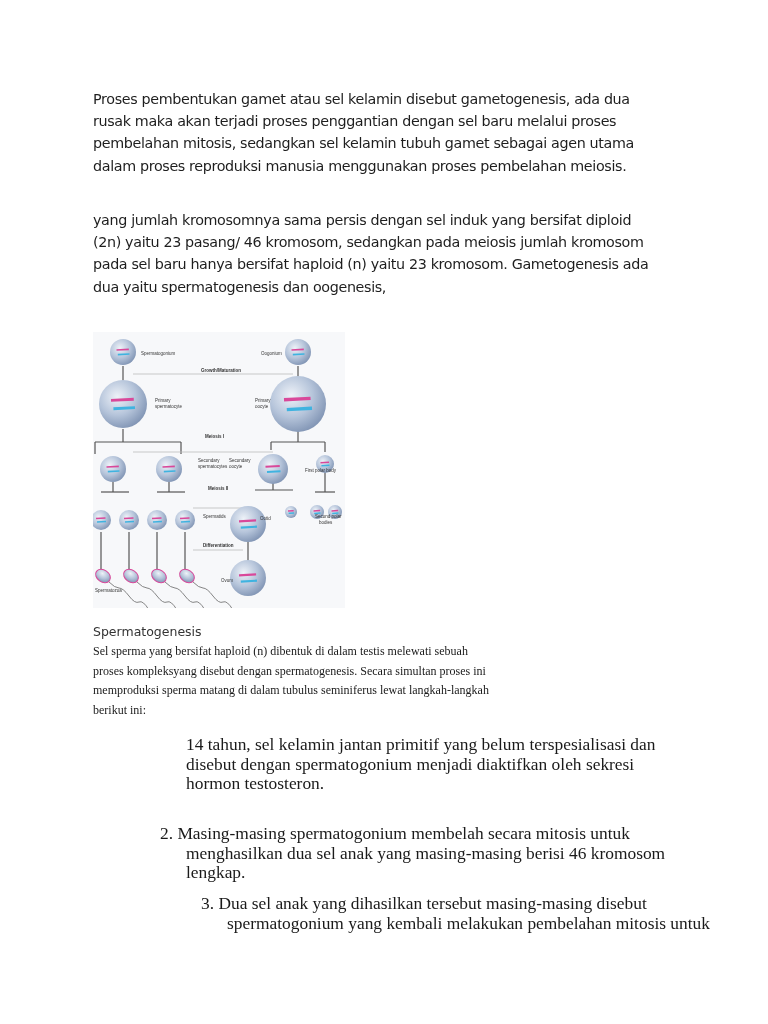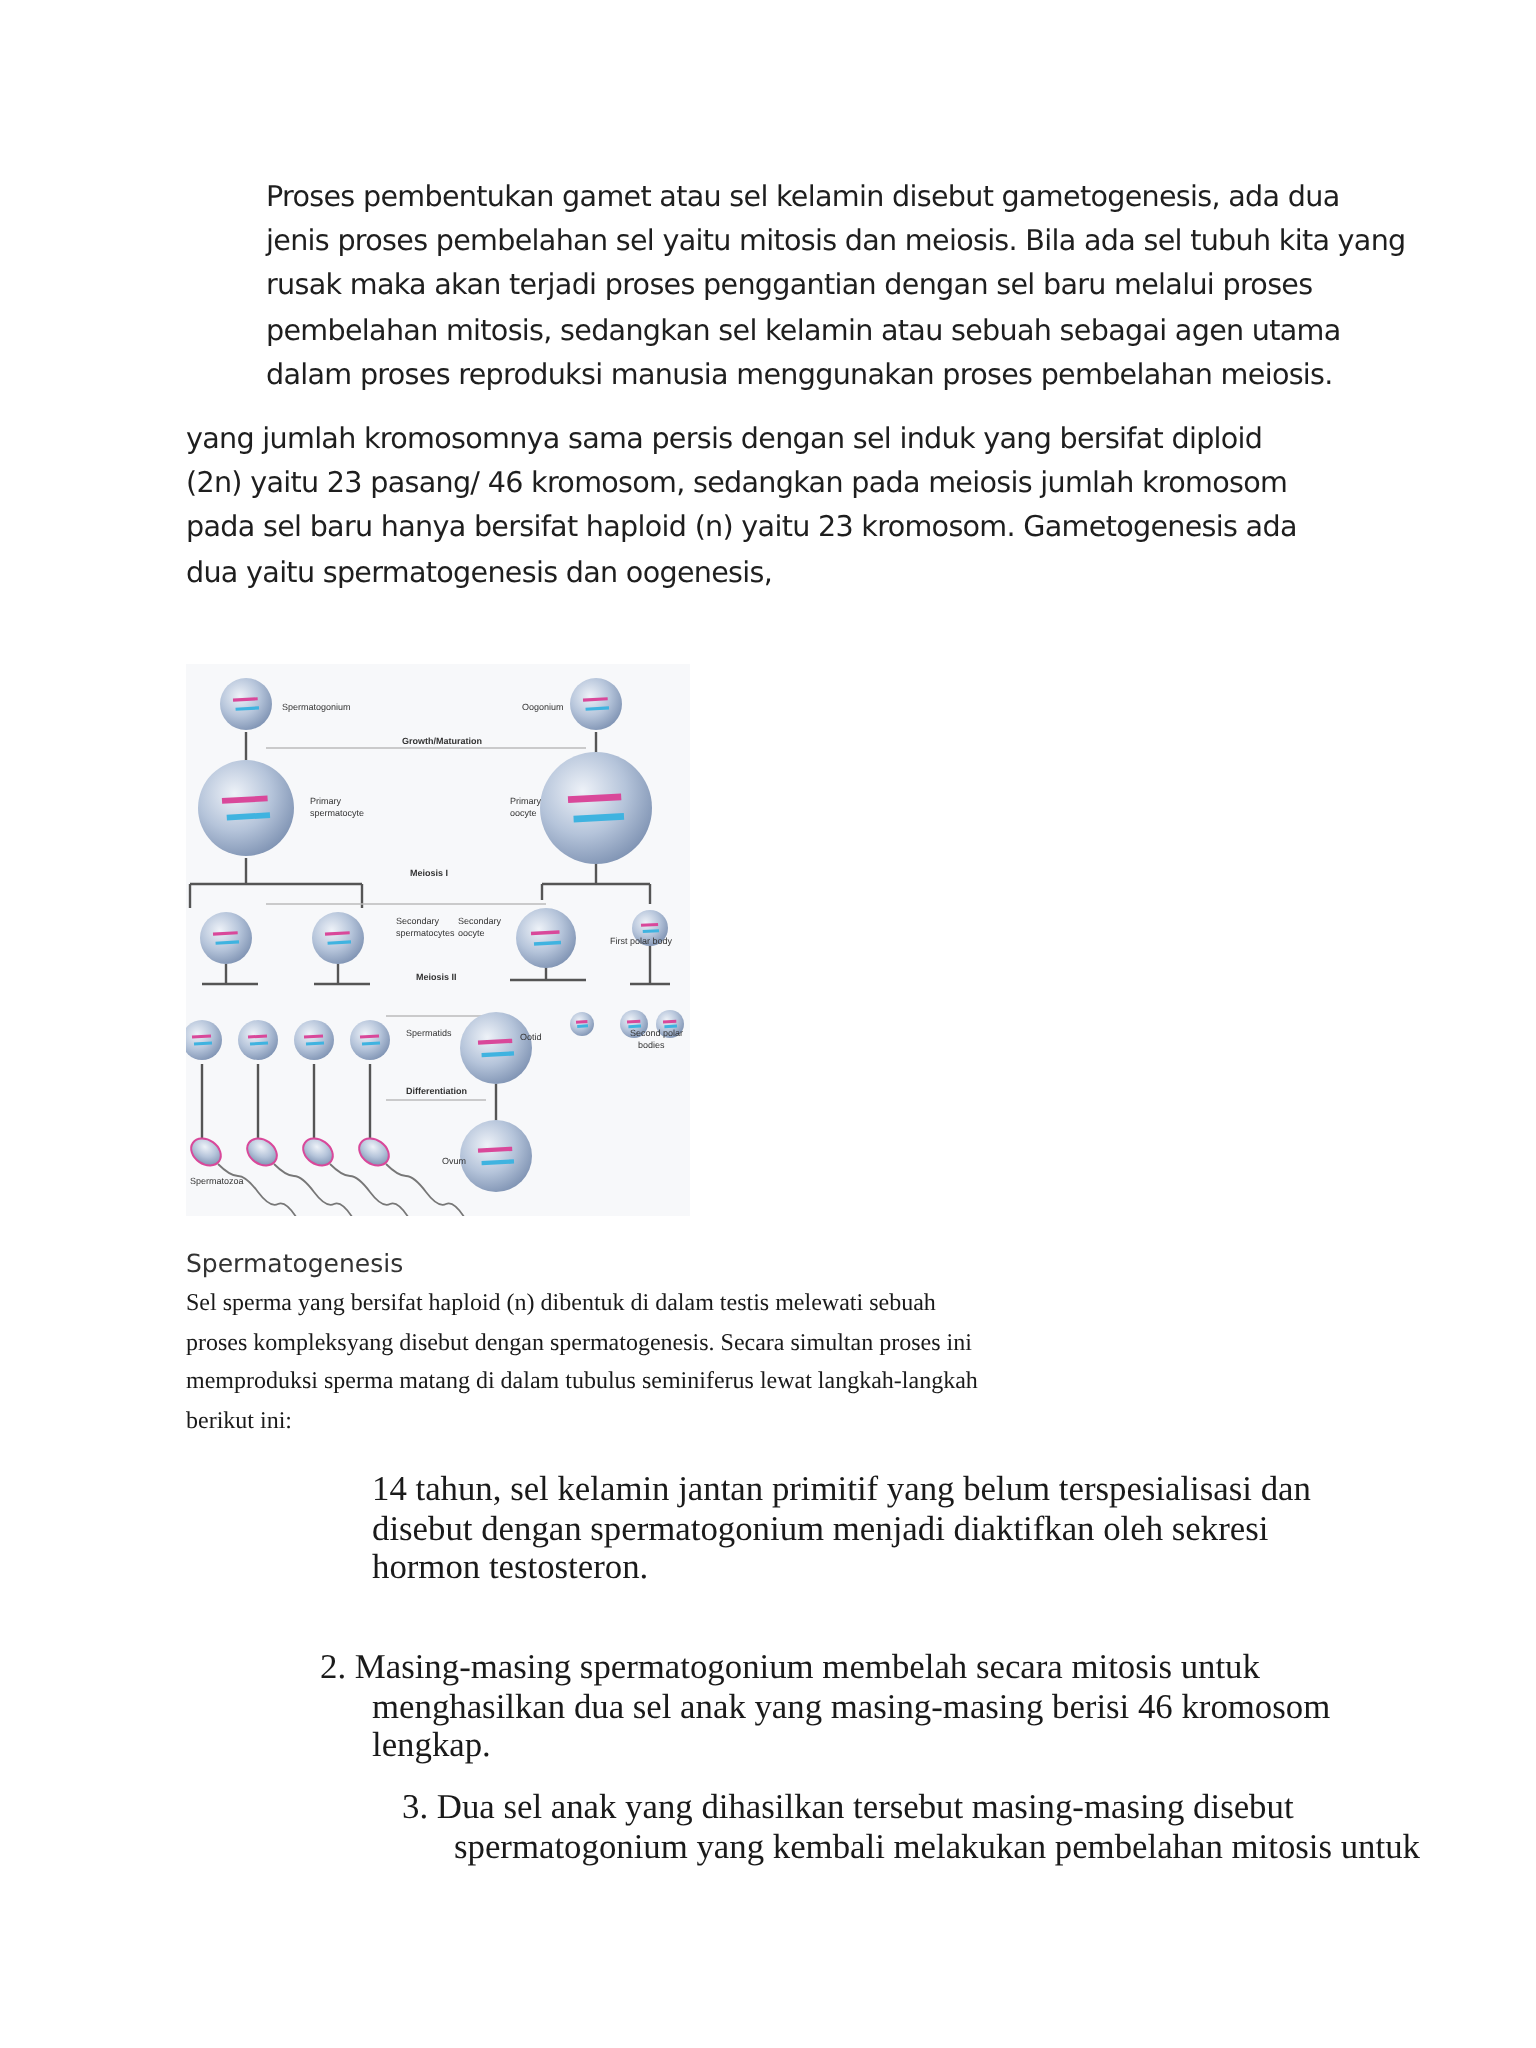--- a/index.html
+++ b/index.html
@@ -6,7 +6,7 @@
   body{width:768px;height:1024px;position:relative;overflow:hidden;}
   .p-sans{position:absolute;left:93px;width:600px;font-family:"DejaVu Sans",sans-serif;font-size:14.3px;line-height:22.2px;color:#1e1e1e;letter-spacing:-0.35px;}
   .p-sans div{white-space:nowrap;}
-  #para1{top:88px;margin-left:40px;}
+  #para1{top:88px;}
   #para2{top:209px;}
   #figure{position:absolute;left:93px;top:332px;width:252px;height:276px;background:#f7f8fa;}
   #caption{position:absolute;left:93px;top:624px;font-family:"DejaVu Sans",sans-serif;font-size:12.5px;color:#333;}

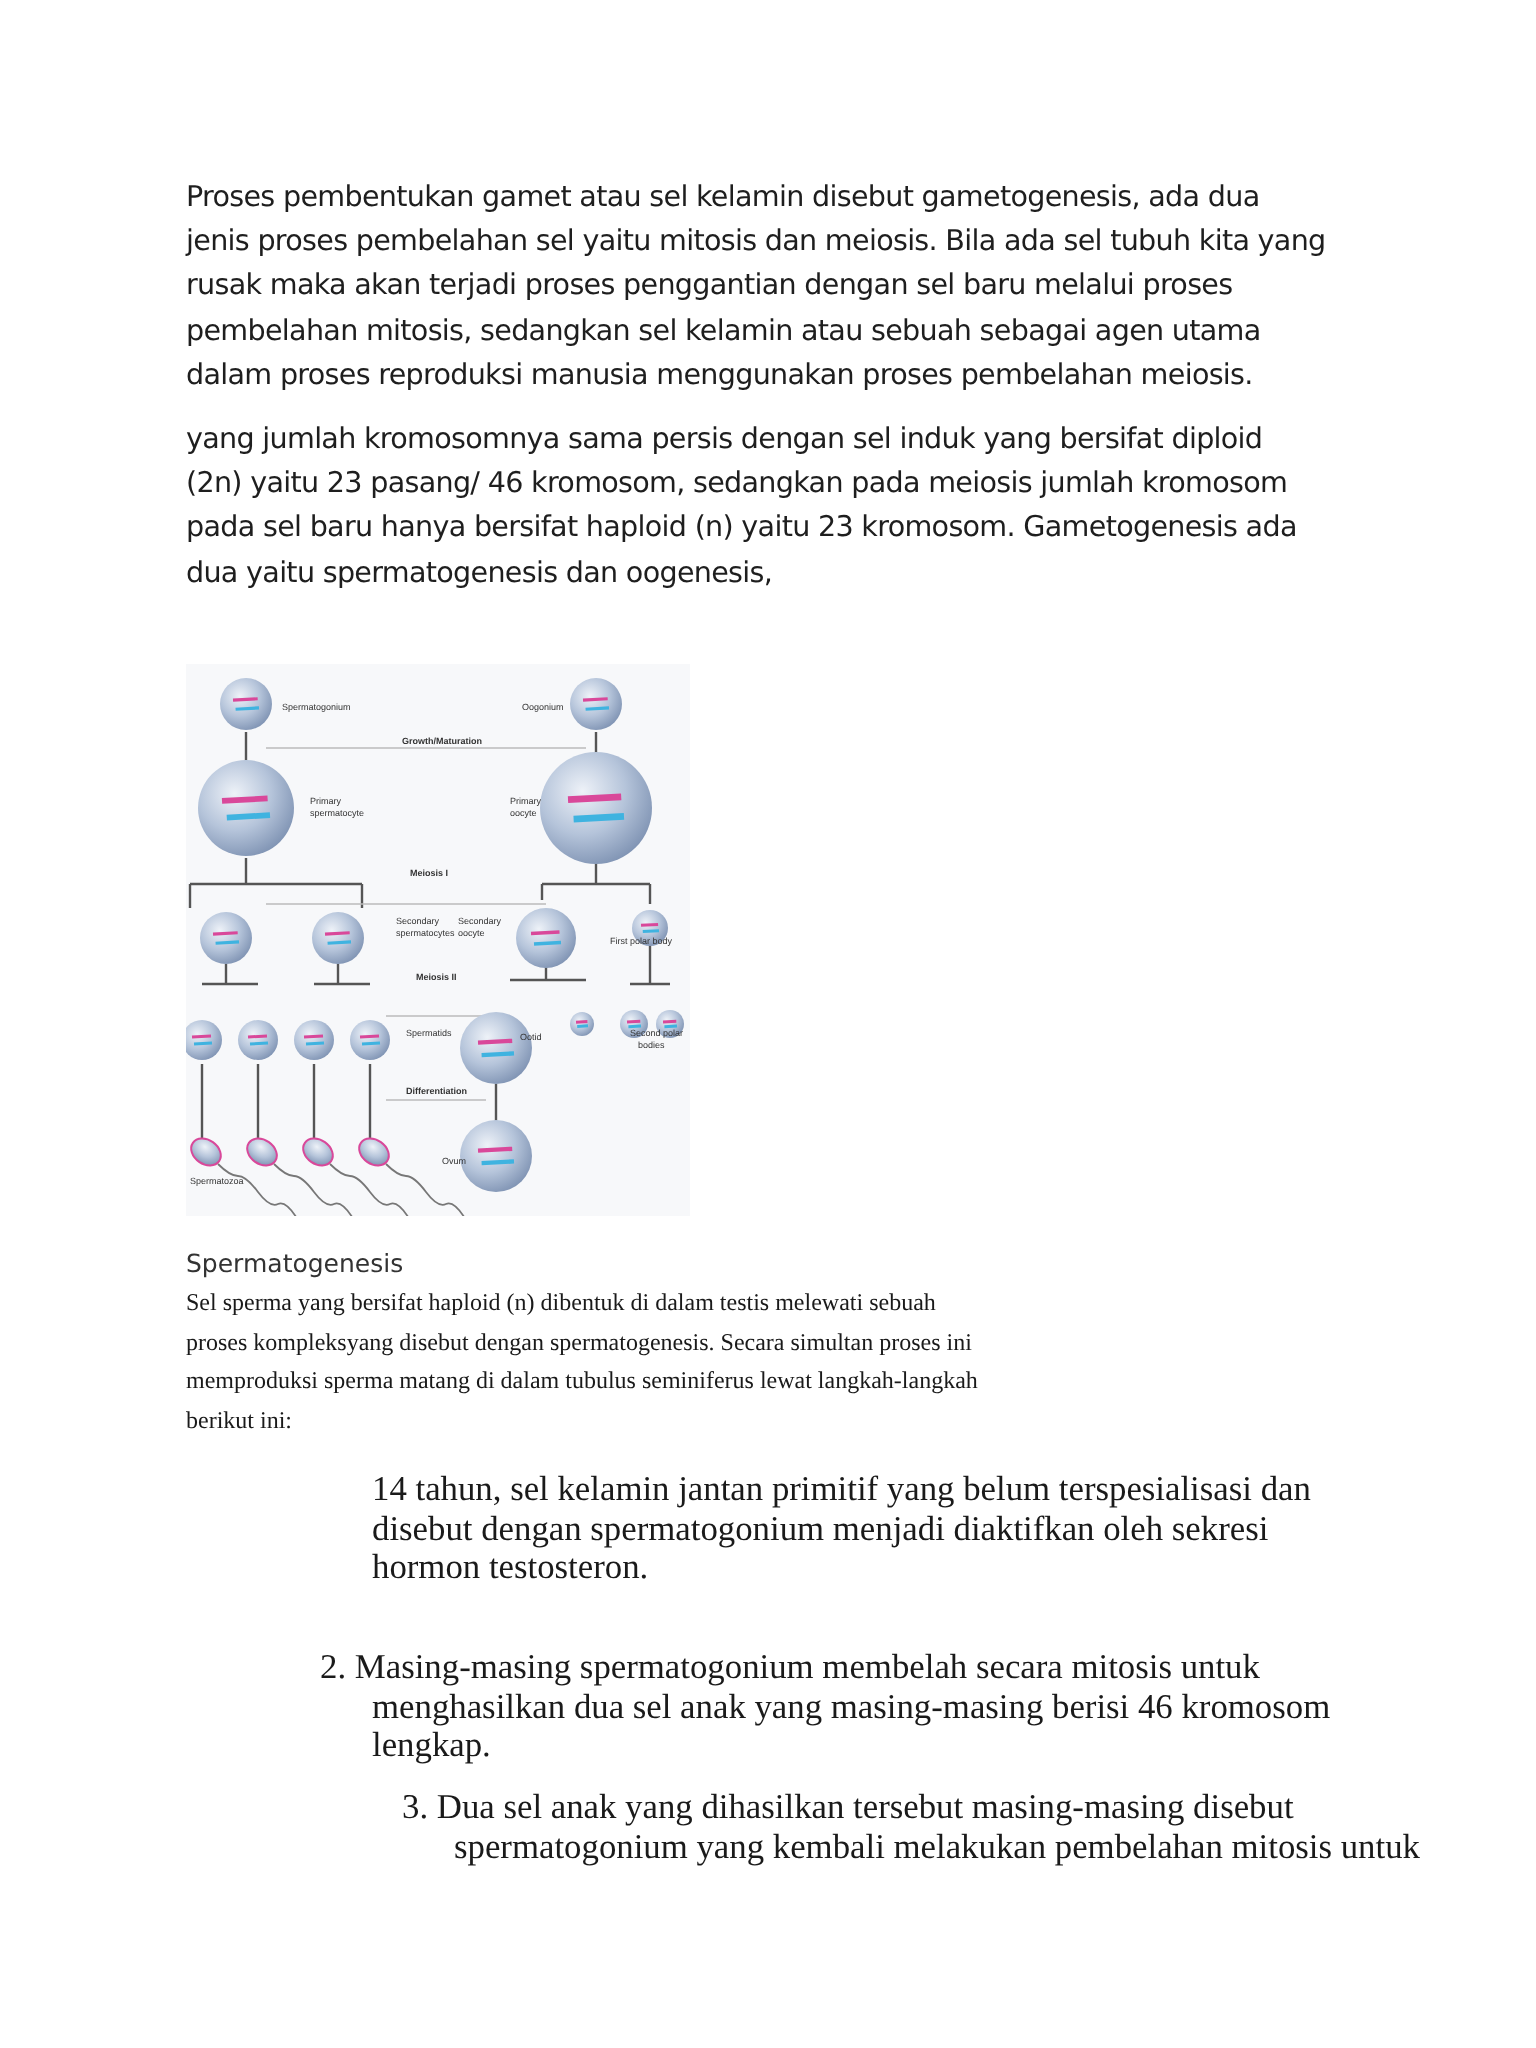--- a/index.html
+++ b/index.html
@@ -26,7 +26,6 @@
 
 <div id="para1" class="p-sans">
   <div>Proses pembentukan gamet atau sel kelamin disebut gametogenesis, ada dua</div>
-  <div>jenis proses pembelahan sel yaitu mitosis dan meiosis. Bila ada sel tubuh kita yang</div>
   <div>rusak maka akan terjadi proses penggantian dengan sel baru melalui proses</div>
   <div>pembelahan mitosis, sedangkan sel kelamin atau sebuah sebagai agen utama</div>
   <div>dalam proses reproduksi manusia menggunakan proses pembelahan meiosis.</div>

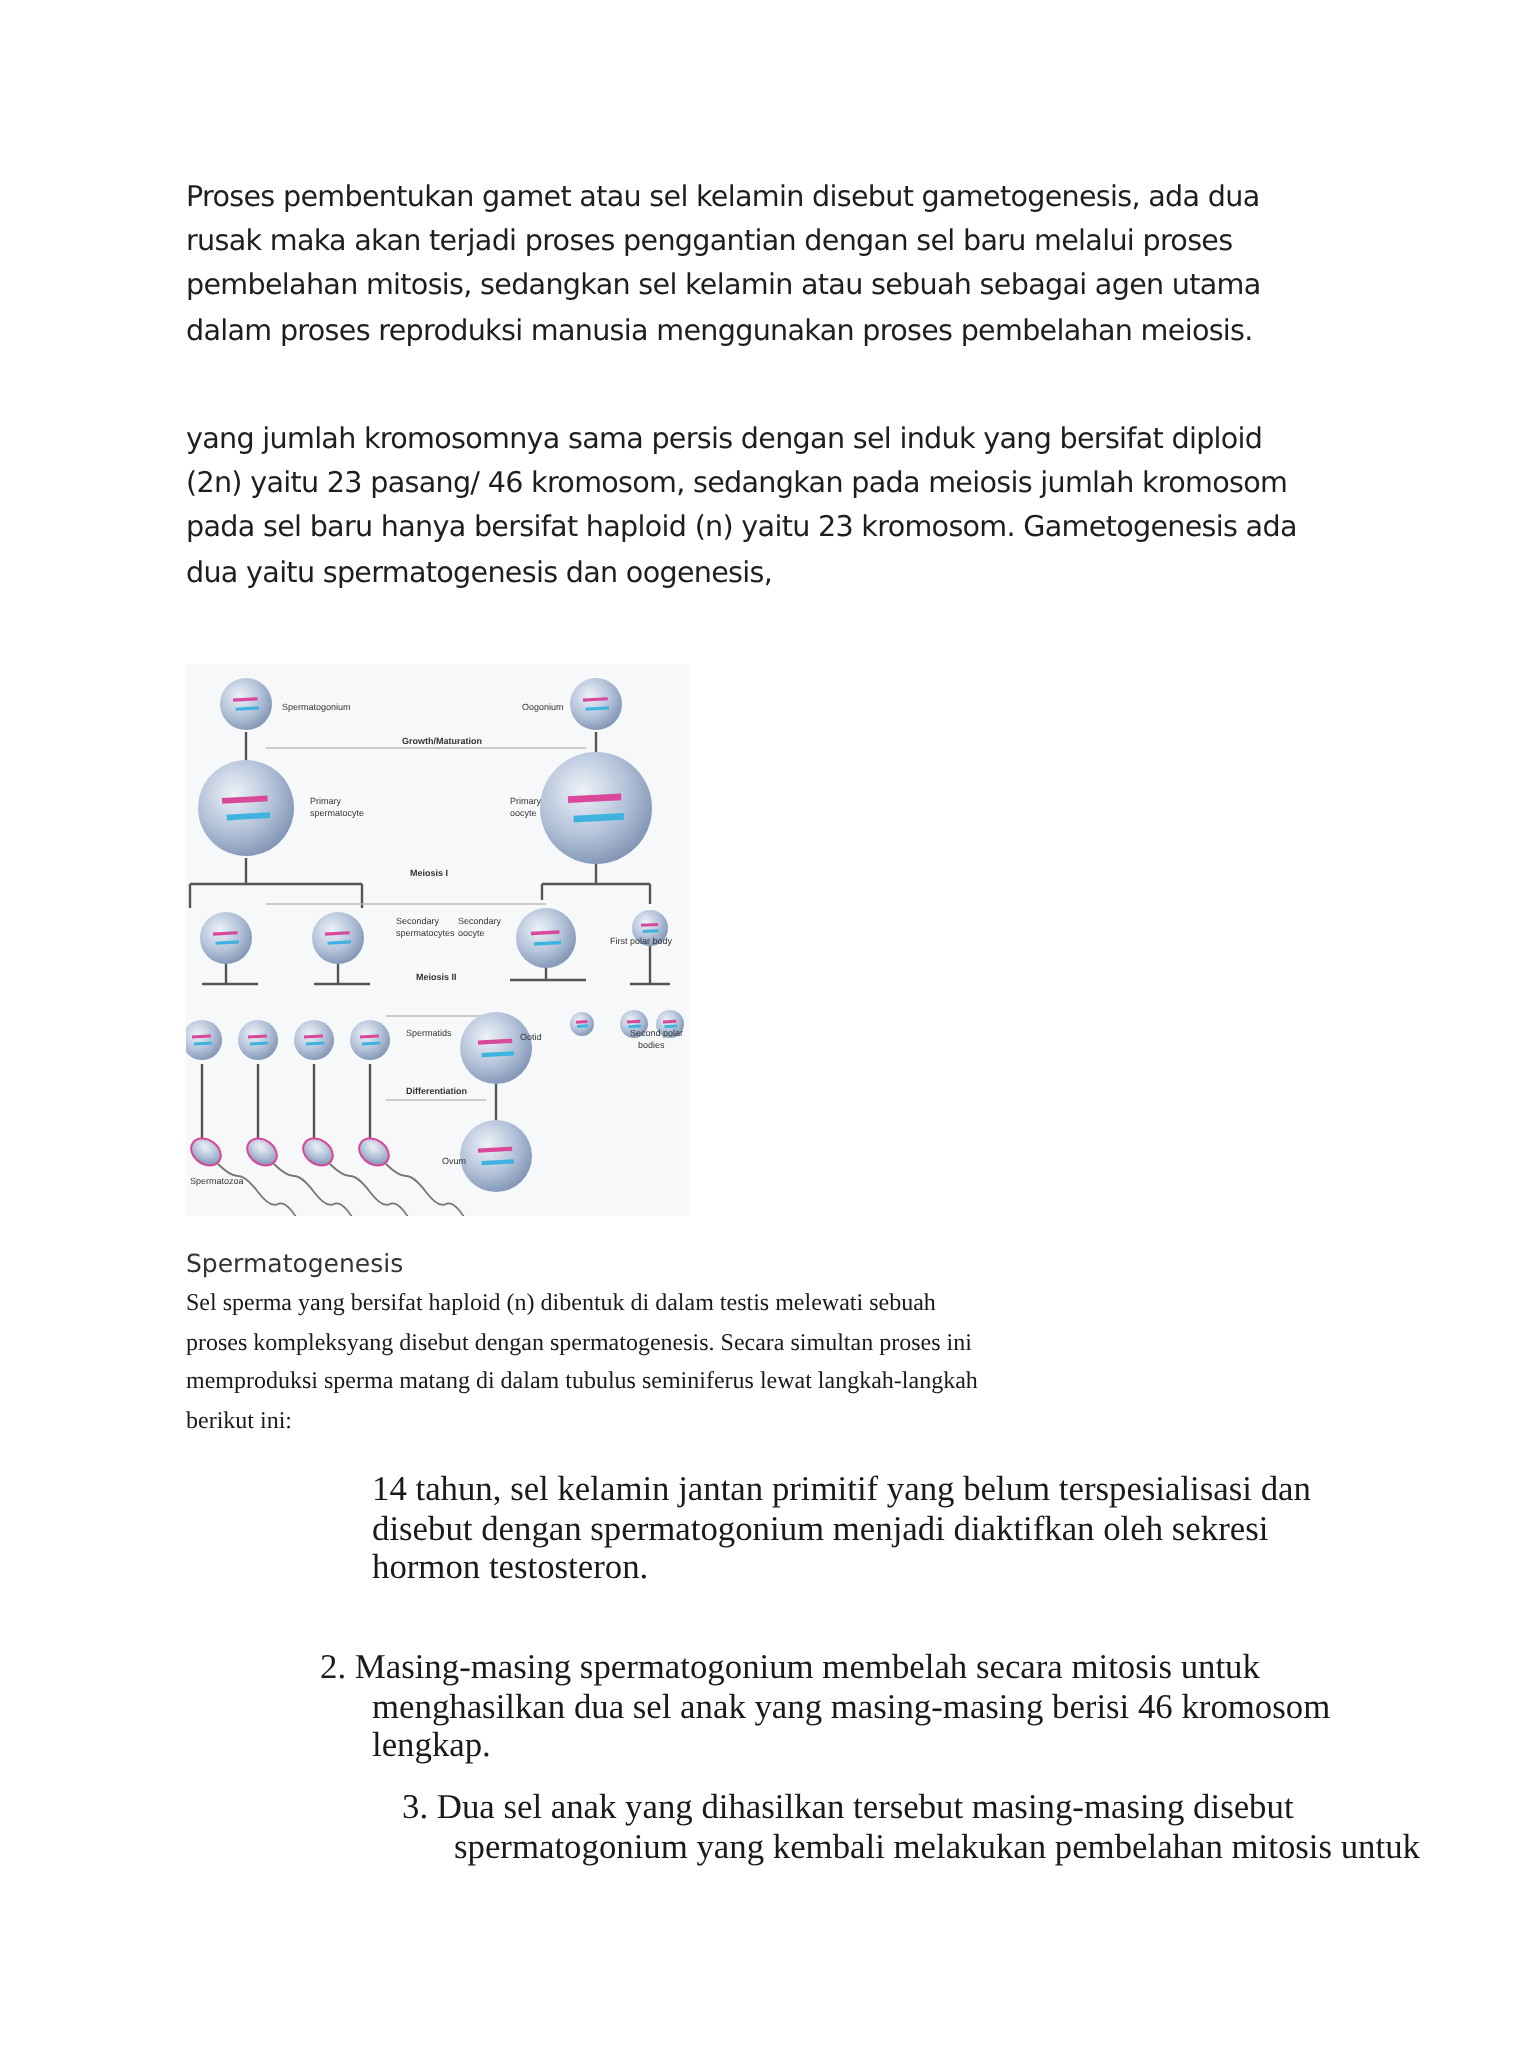--- a/index.html
+++ b/index.html
@@ -27,7 +27,7 @@
 <div id="para1" class="p-sans">
   <div>Proses pembentukan gamet atau sel kelamin disebut gametogenesis, ada dua</div>
   <div>rusak maka akan terjadi proses penggantian dengan sel baru melalui proses</div>
-  <div>pembelahan mitosis, sedangkan sel kelamin atau sebuah sebagai agen utama</div>
+  <div>pembelahan mitosis, sedangkan sel kelamin tubuh gamet sebagai agen utama</div>
   <div>dalam proses reproduksi manusia menggunakan proses pembelahan meiosis.</div>
 </div>
 

